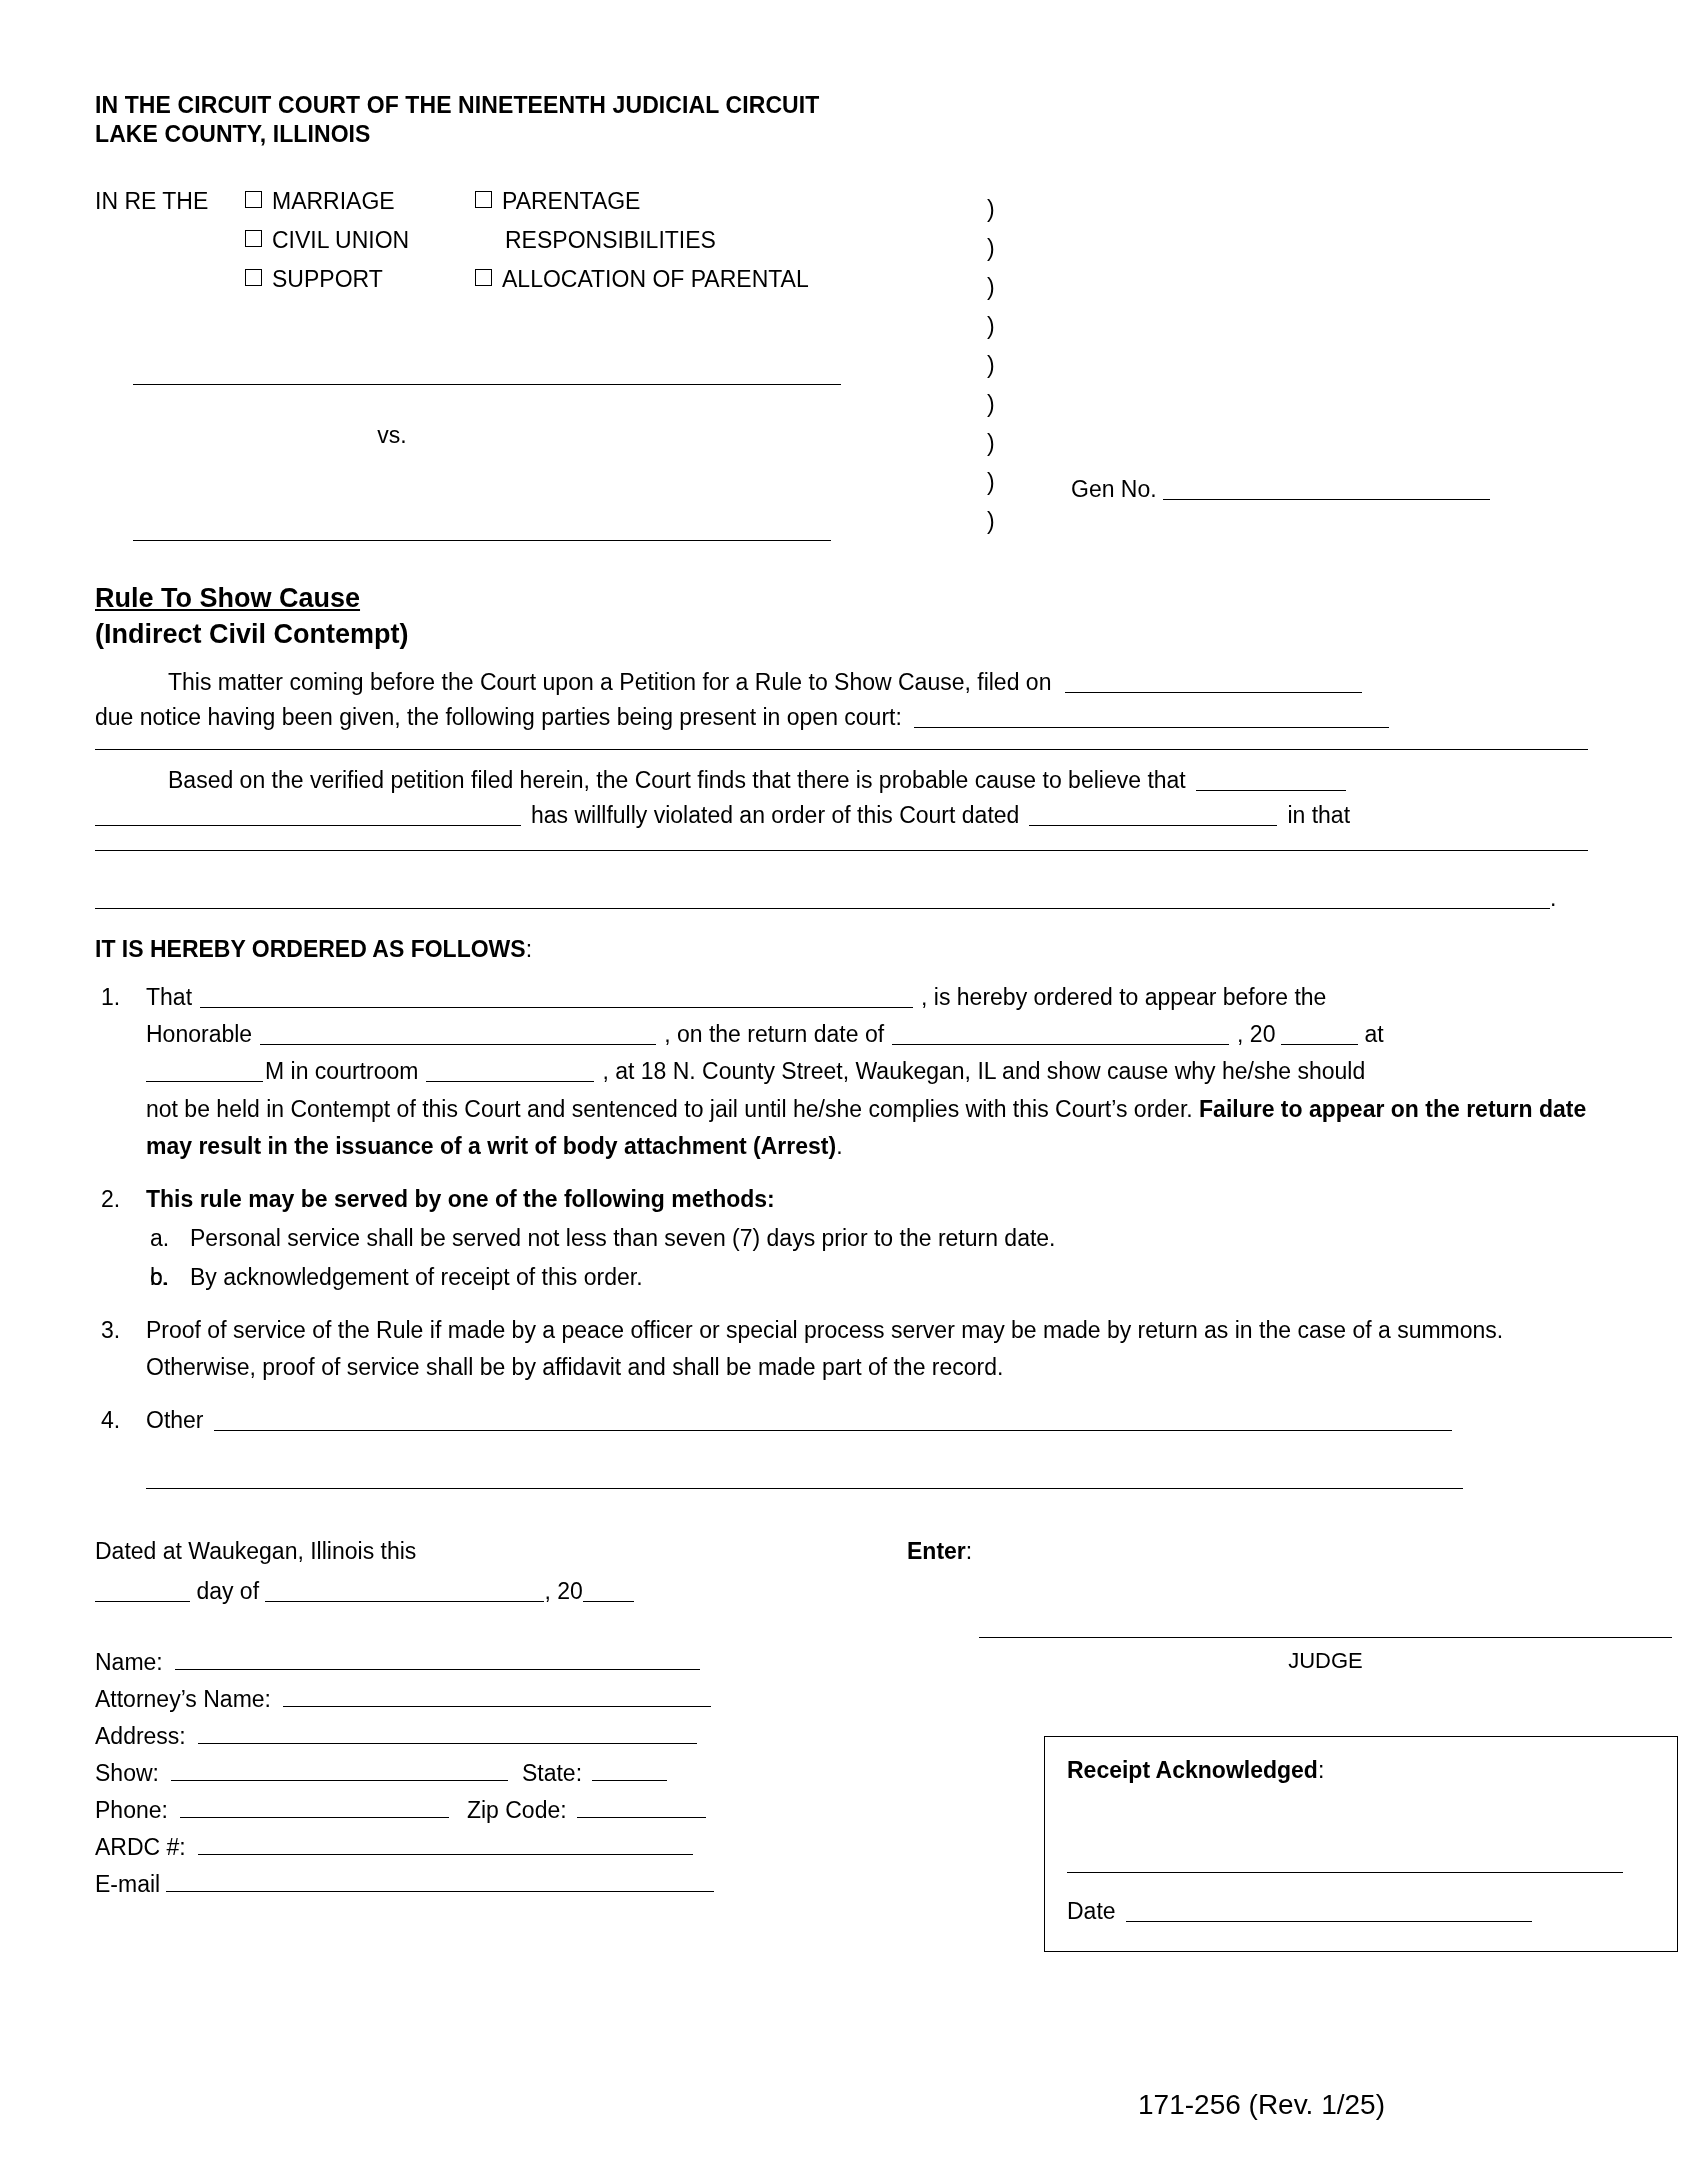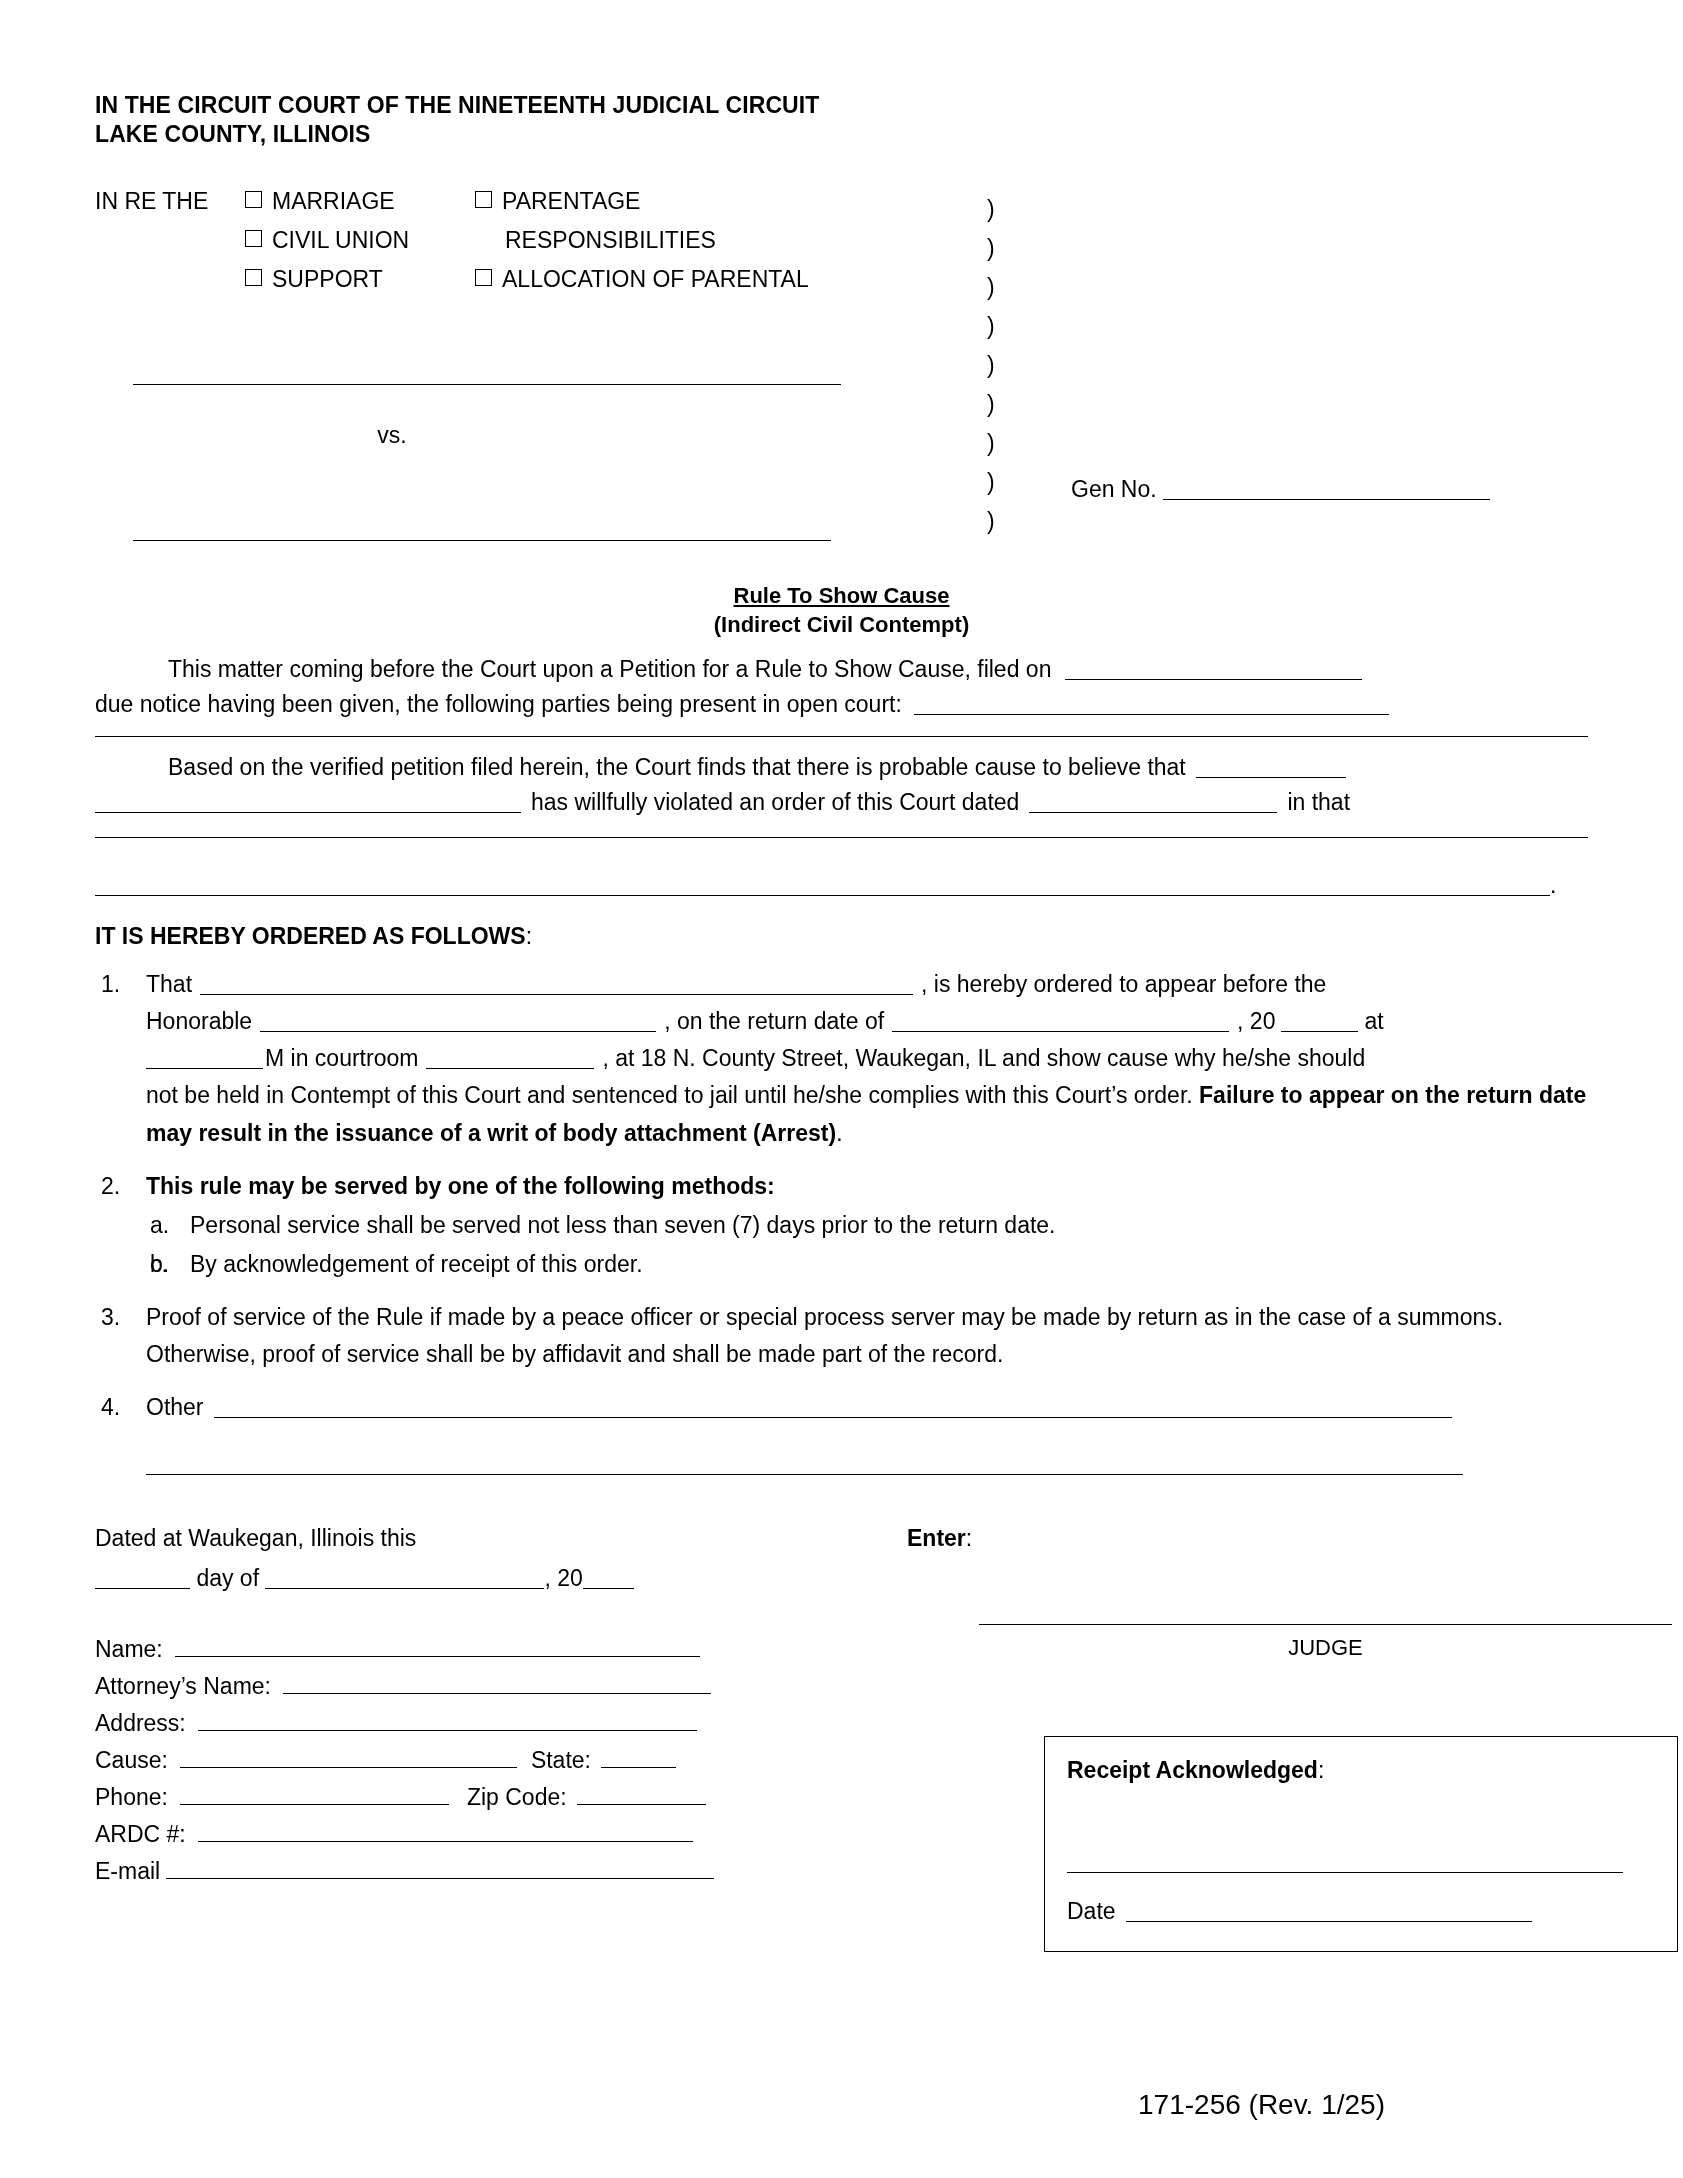--- a/index.html
+++ b/index.html
@@ -104,9 +104,8 @@
   }
 
   .title-block {
-    text-align: center;
     margin-top: 40px;
-    font-size: 22px;
+    font-size: 27px;
     font-weight: bold;
     line-height: 1.32;
   }

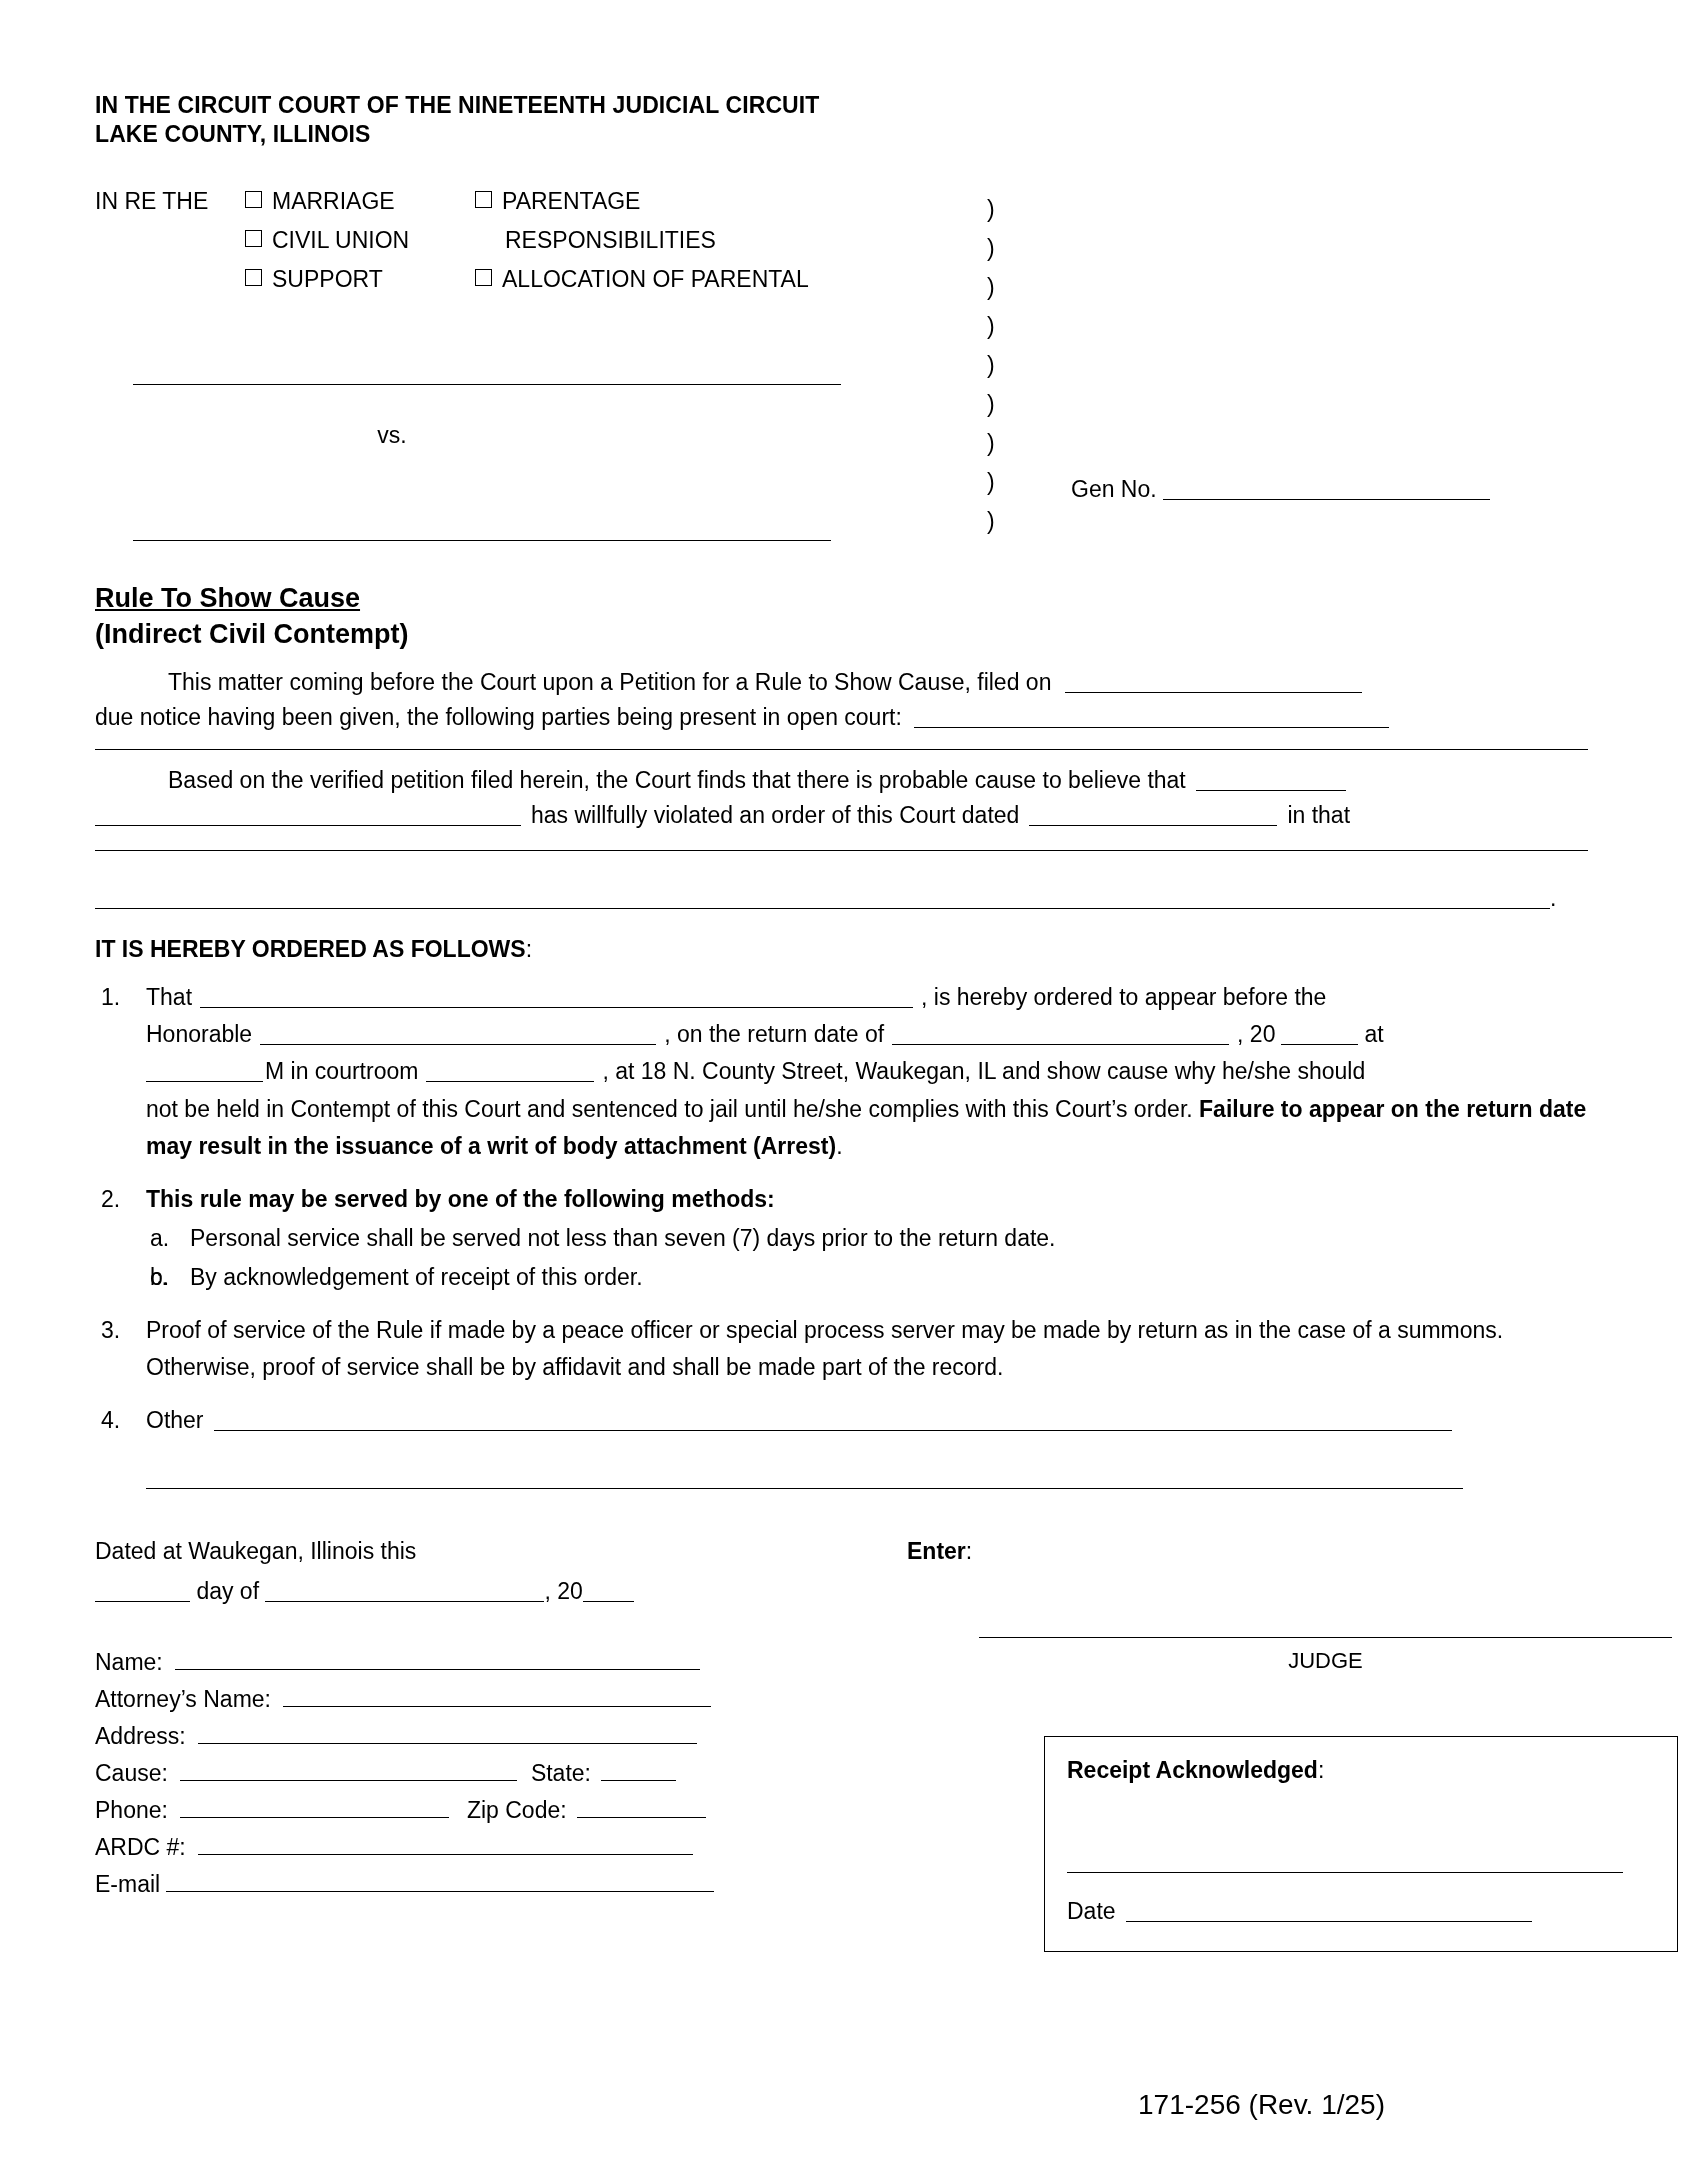--- a/index.html
+++ b/index.html
@@ -411,7 +411,7 @@
         <span class="pline" style="width:499px;margin-left:12px"></span>
       </div>
       <div class="prow">
-        <span class="plabel">Cause:</span>
+        <span class="plabel">Show:</span>
         <span class="pline" style="width:337px;margin-left:12px"></span>
         <span class="plabel" style="margin-left:14px">State:</span>
         <span class="pline" style="width:75px;margin-left:10px"></span>

